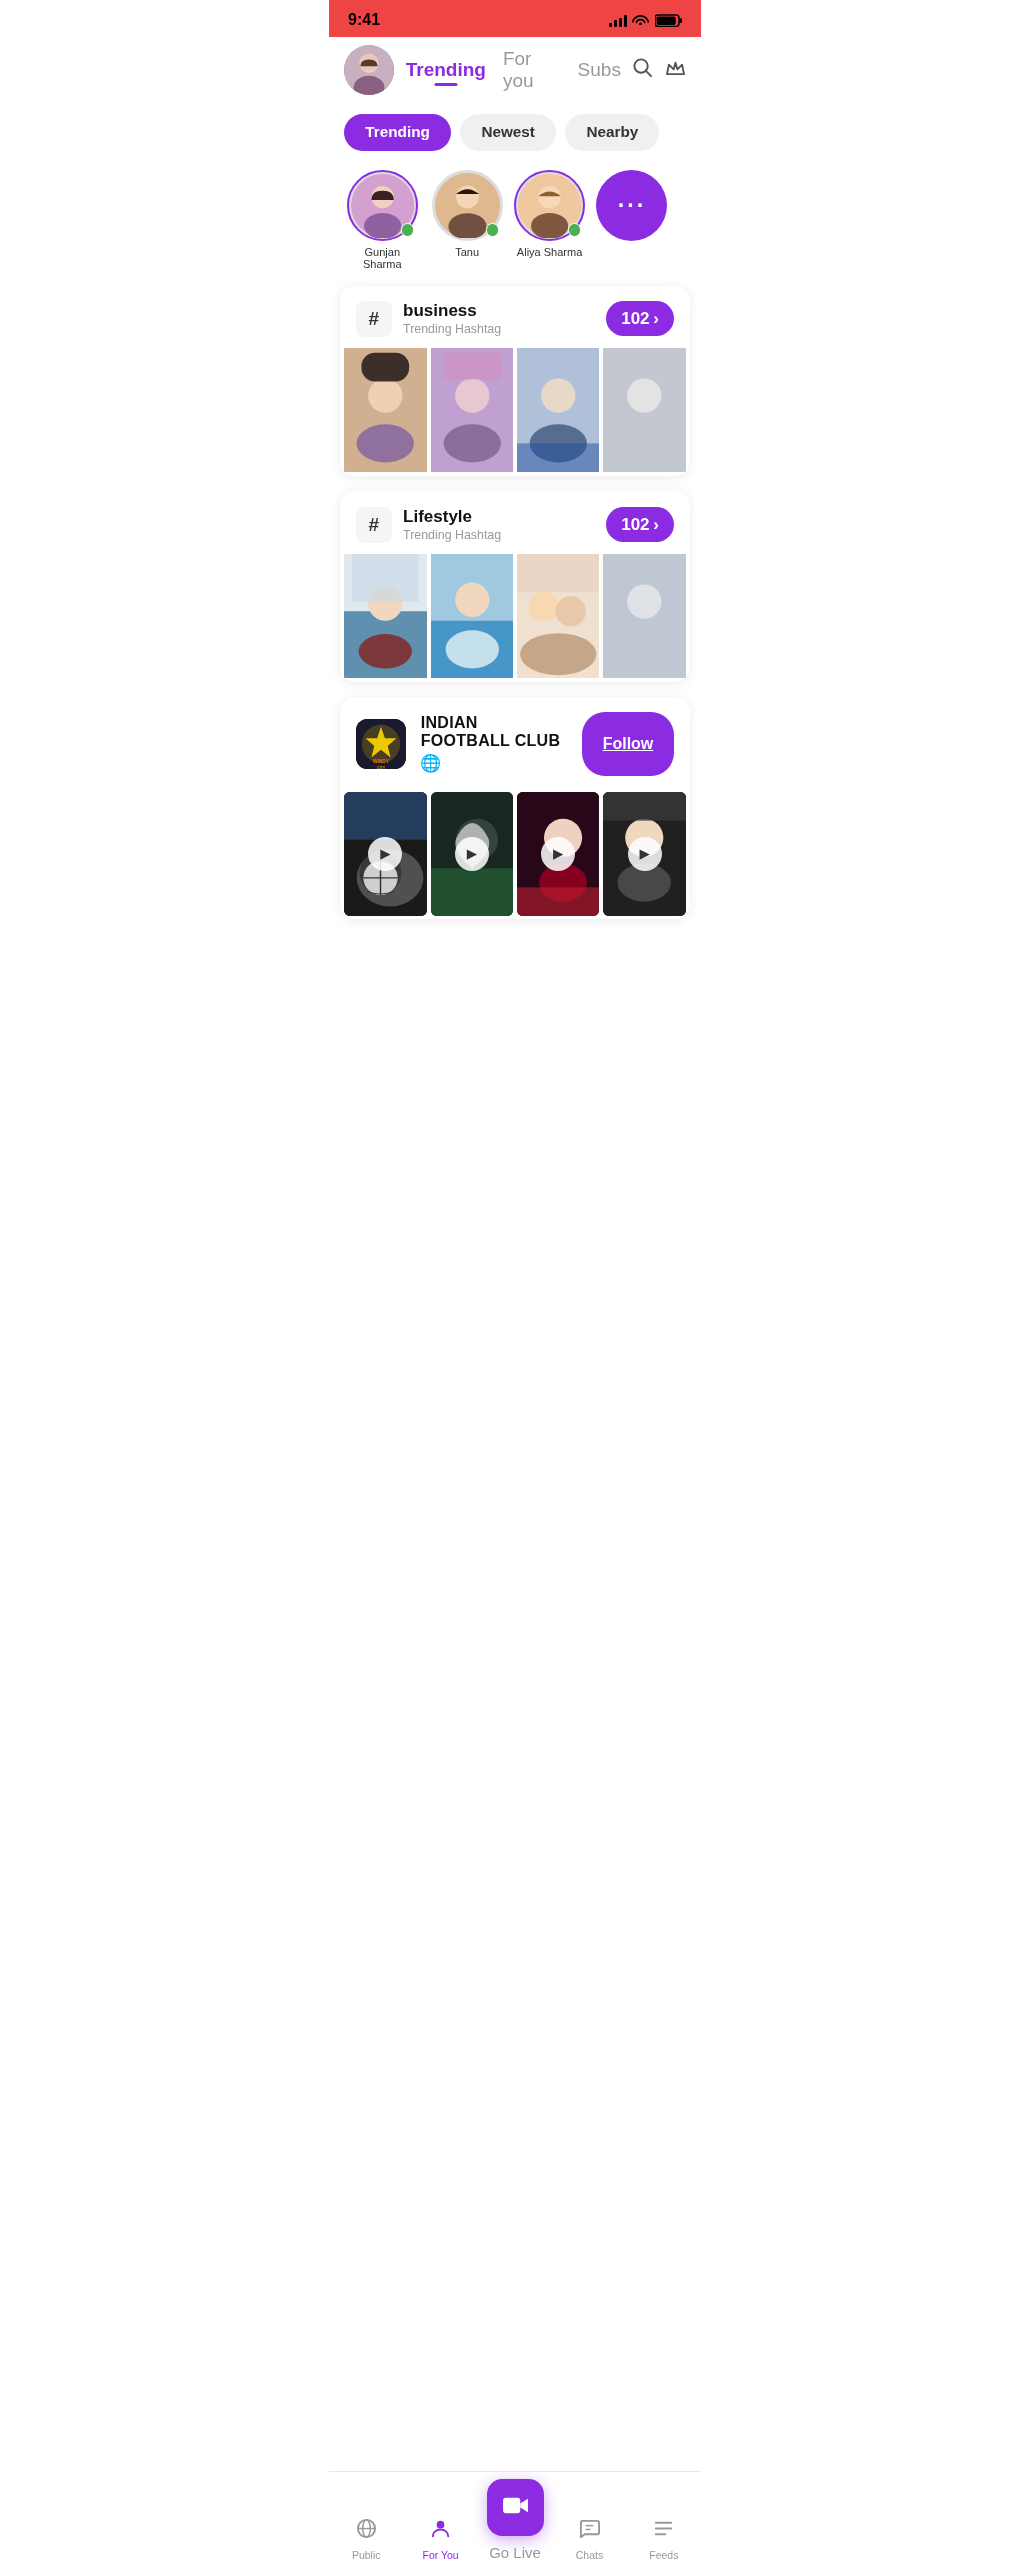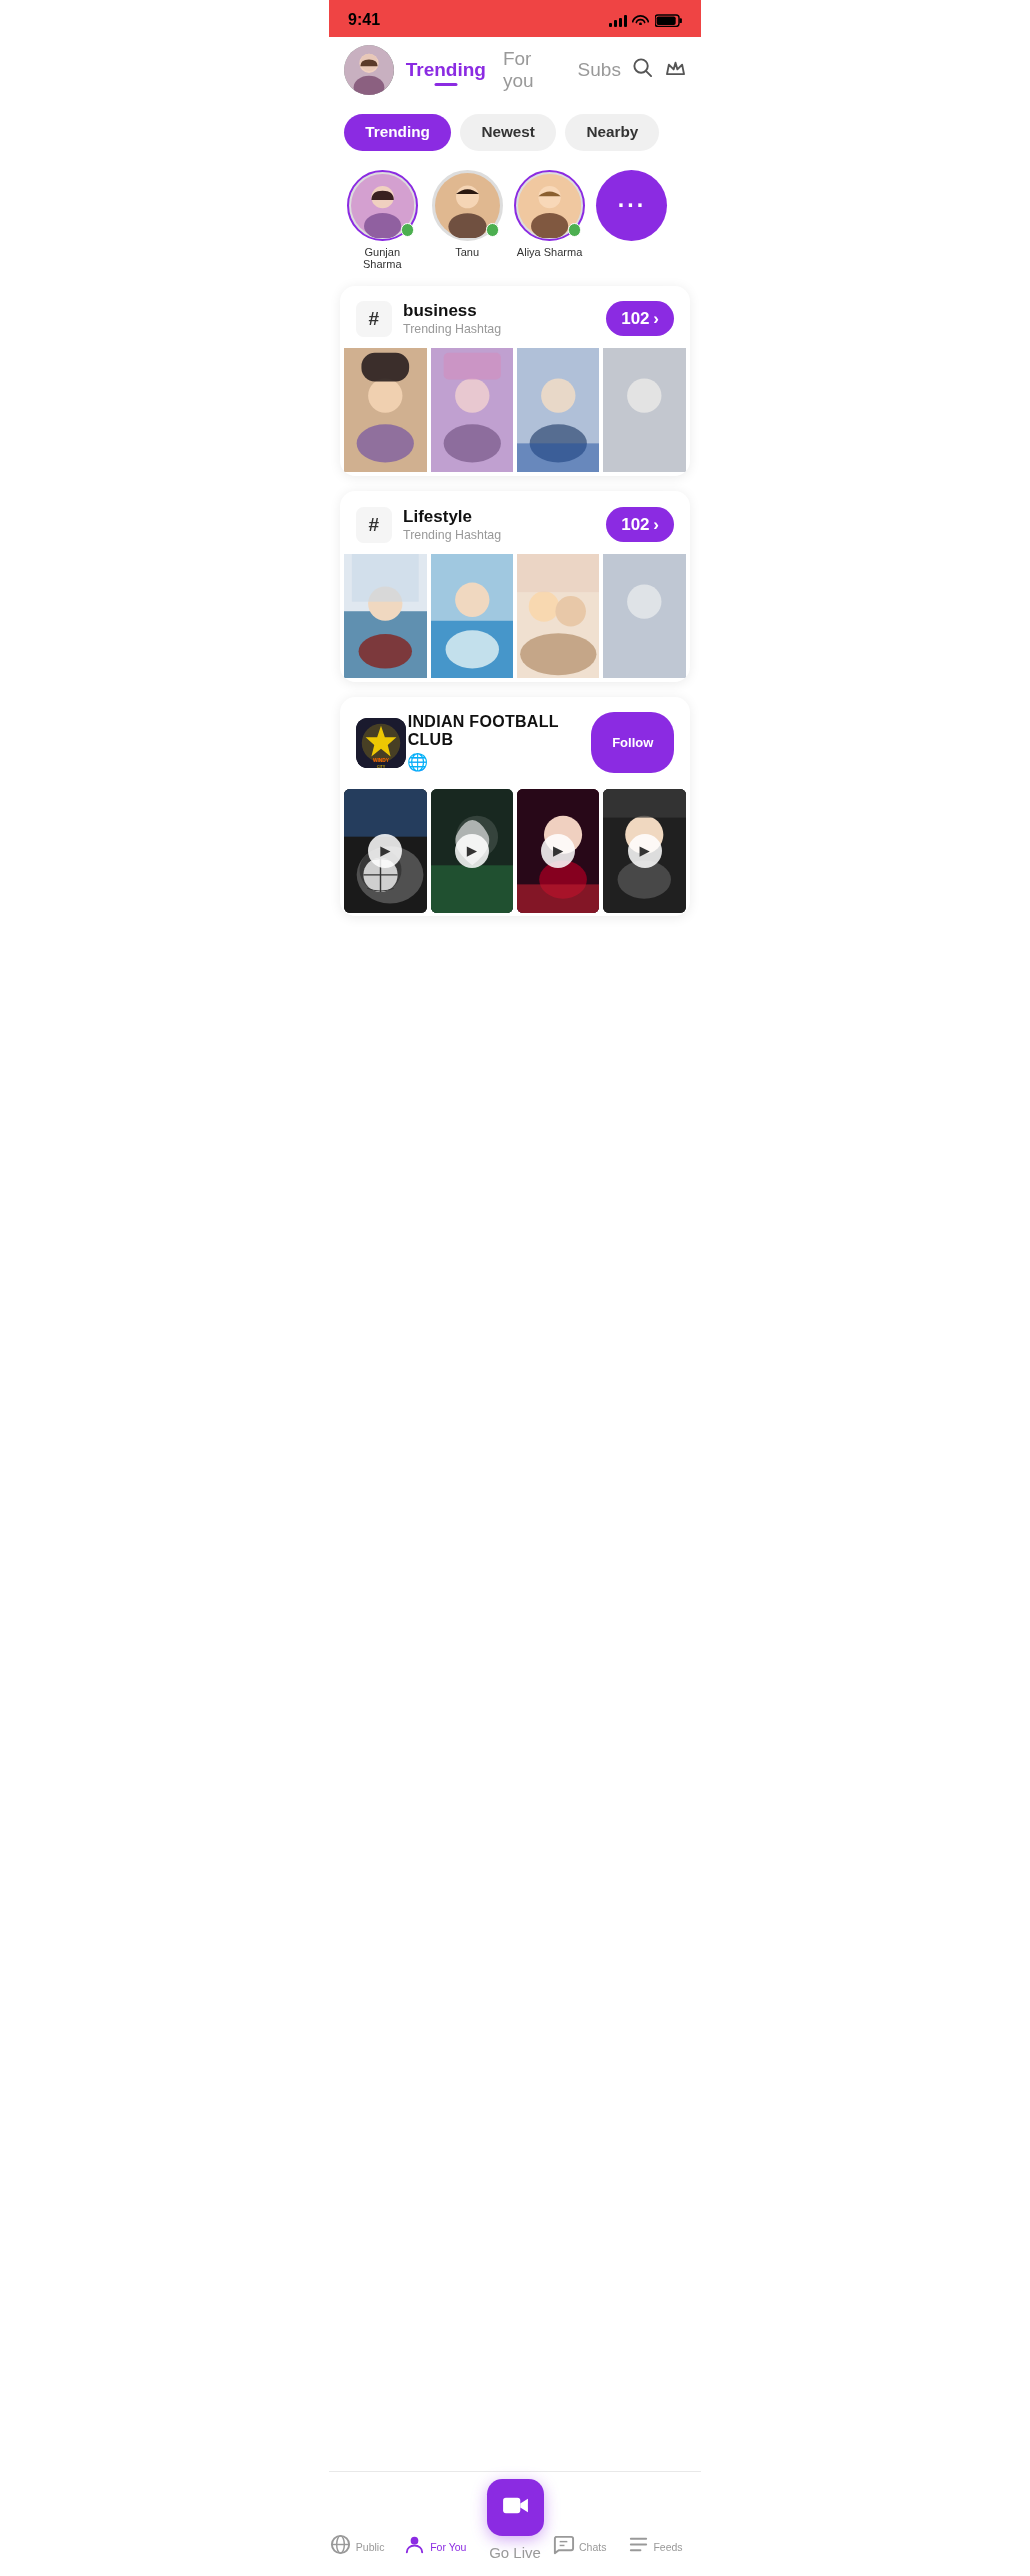--- a/index.html
+++ b/index.html
@@ -268,7 +268,7 @@
       display: flex;
       align-items: center;
       padding: 15.3px;
-      gap: 2px;
+      gap: 15px;
       justify-content: center;
     }
     .club-logo {

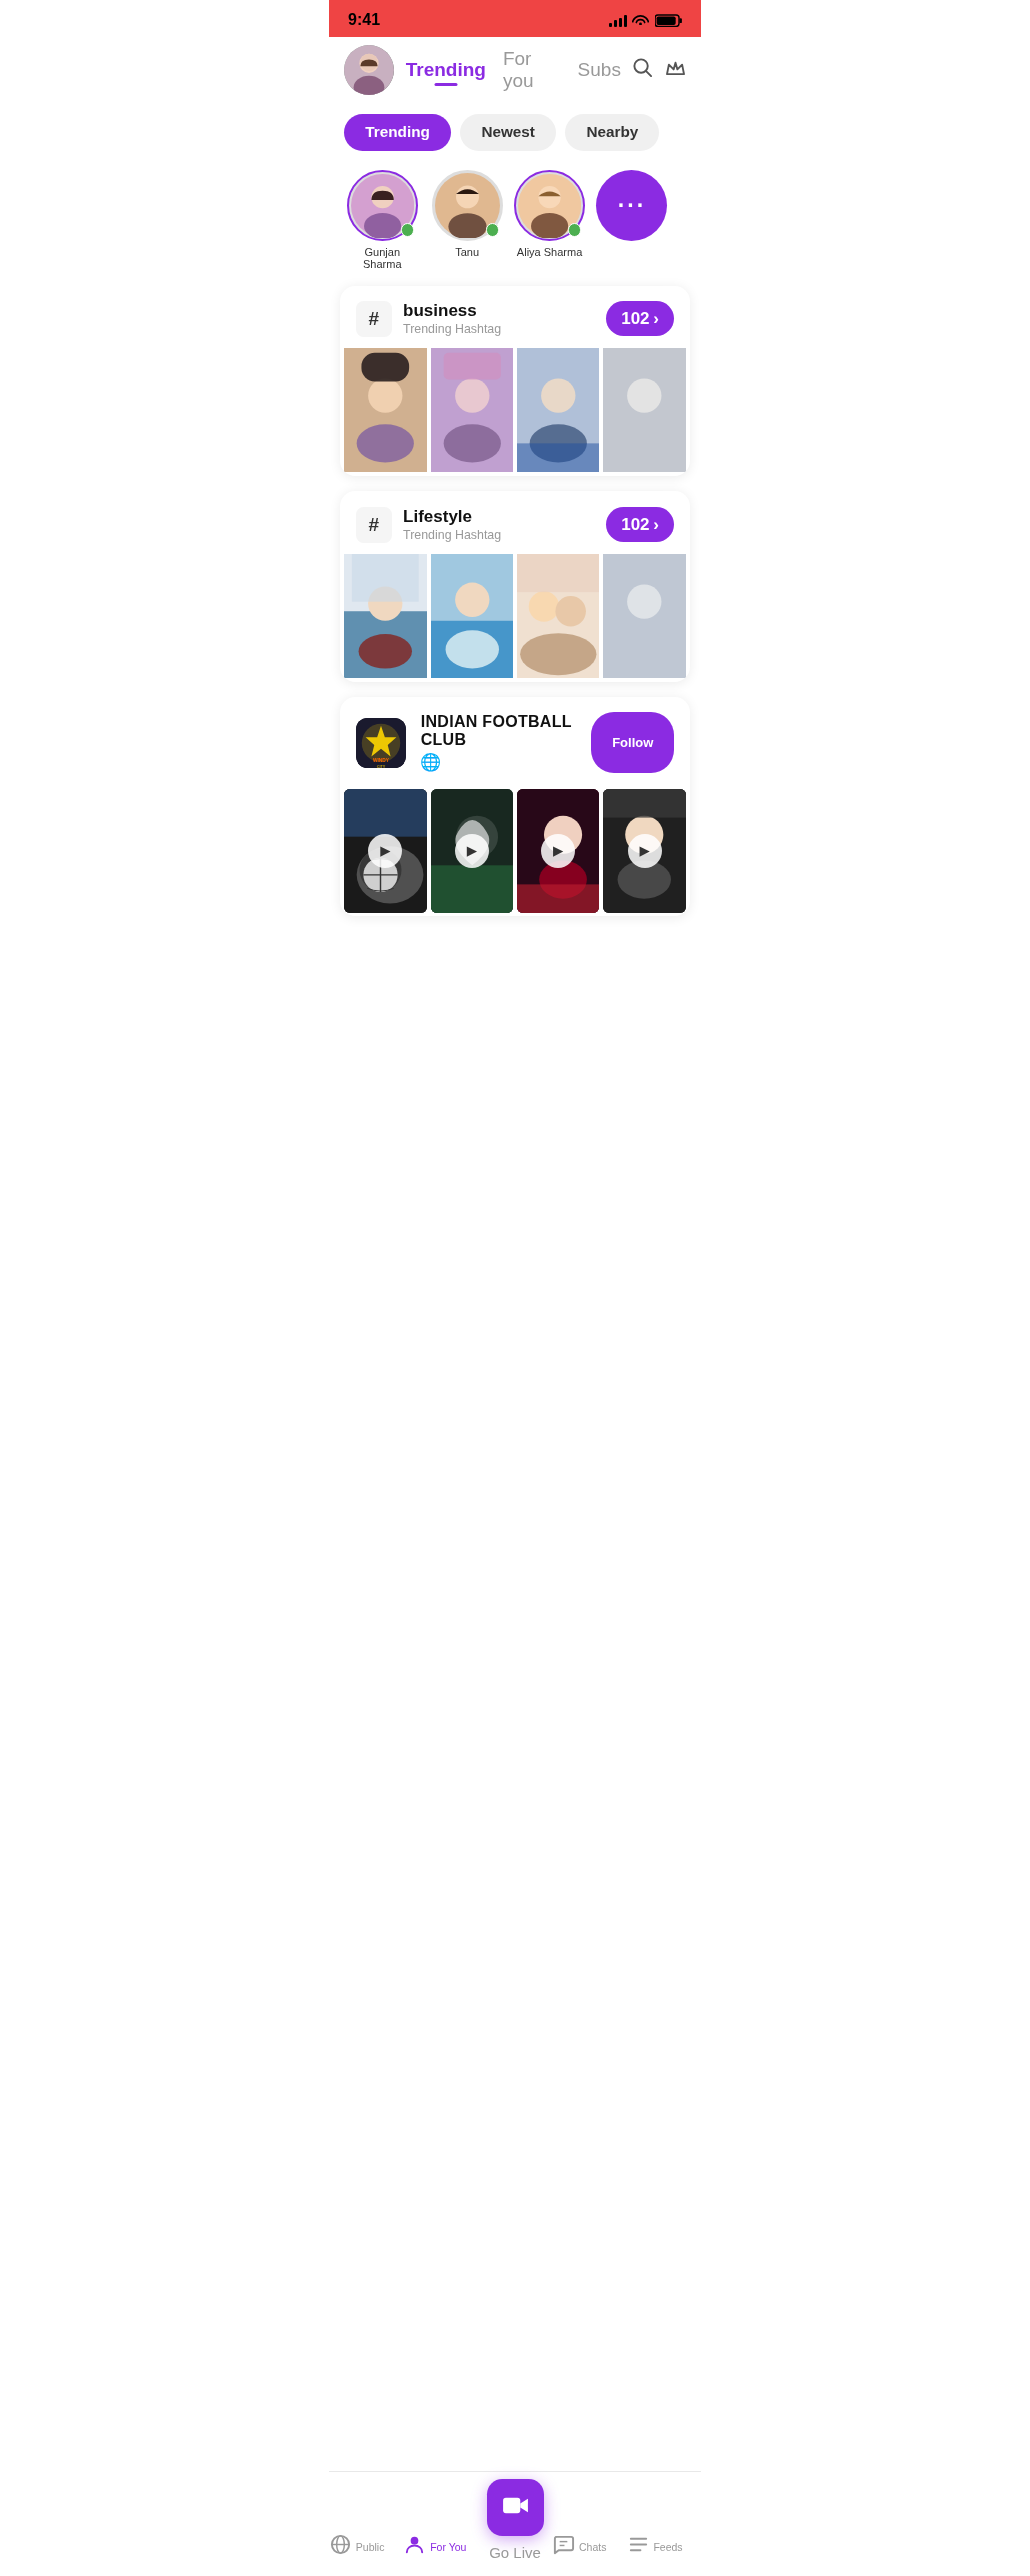--- a/index.html
+++ b/index.html
@@ -295,9 +295,10 @@
       border: none;
       border-radius: 23px;
       padding: 23px 21px;
-      font-size: 13px;
+      font-size: 16px;
       font-weight: 700;
       cursor: pointer;
+      text-decoration: underline;
     }
     .video-grid {
       display: flex;

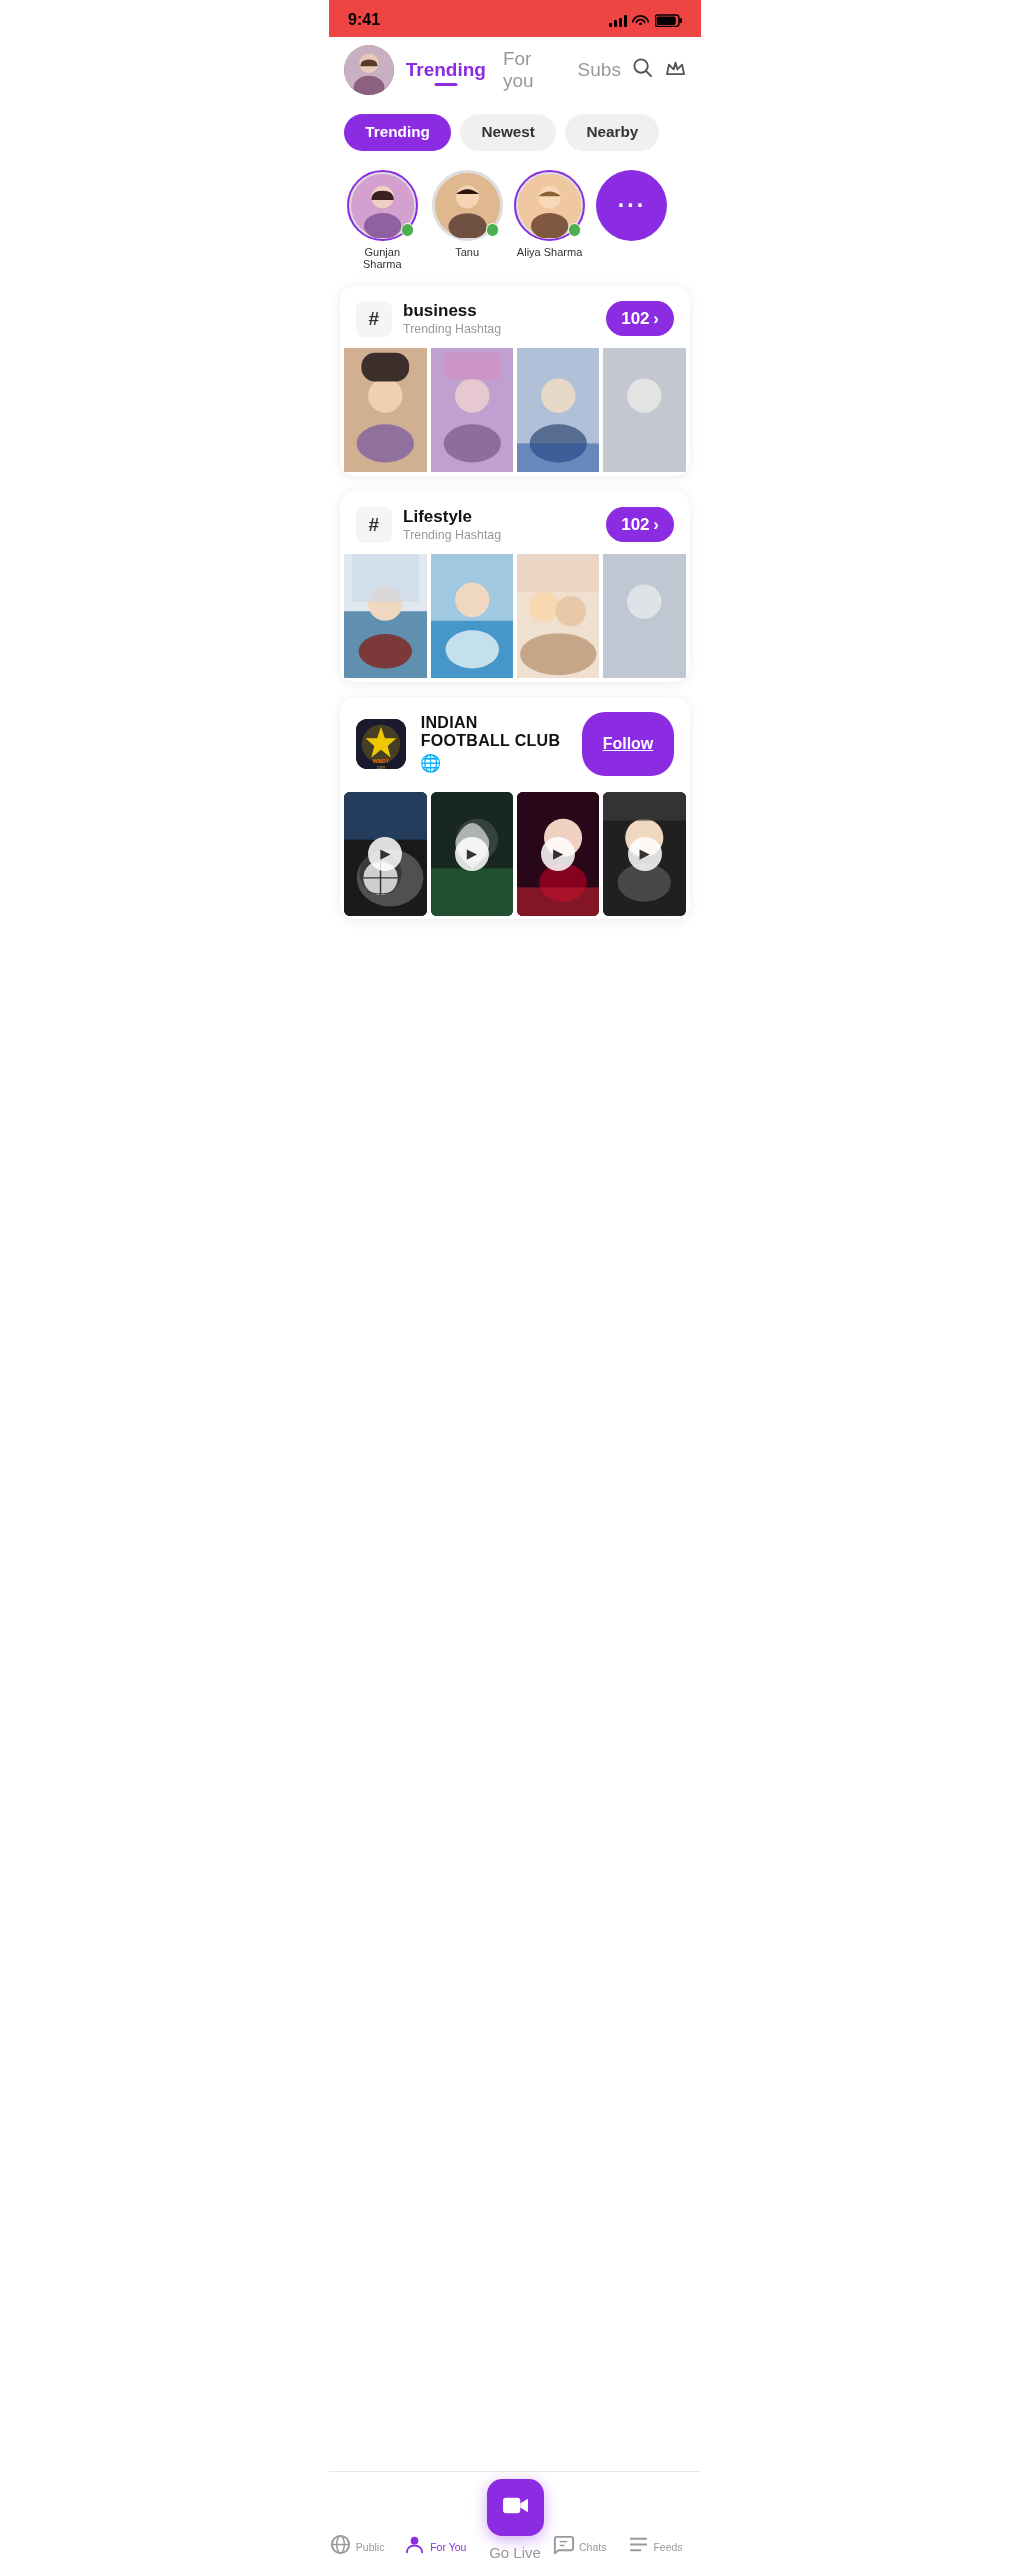--- a/index.html
+++ b/index.html
@@ -357,7 +357,7 @@
     .nav-item {
       flex: 1;
       display: flex;
-      flex-direction: row;
+      flex-direction: column;
       align-items: center;
       gap: 3.8px;
       cursor: pointer;

